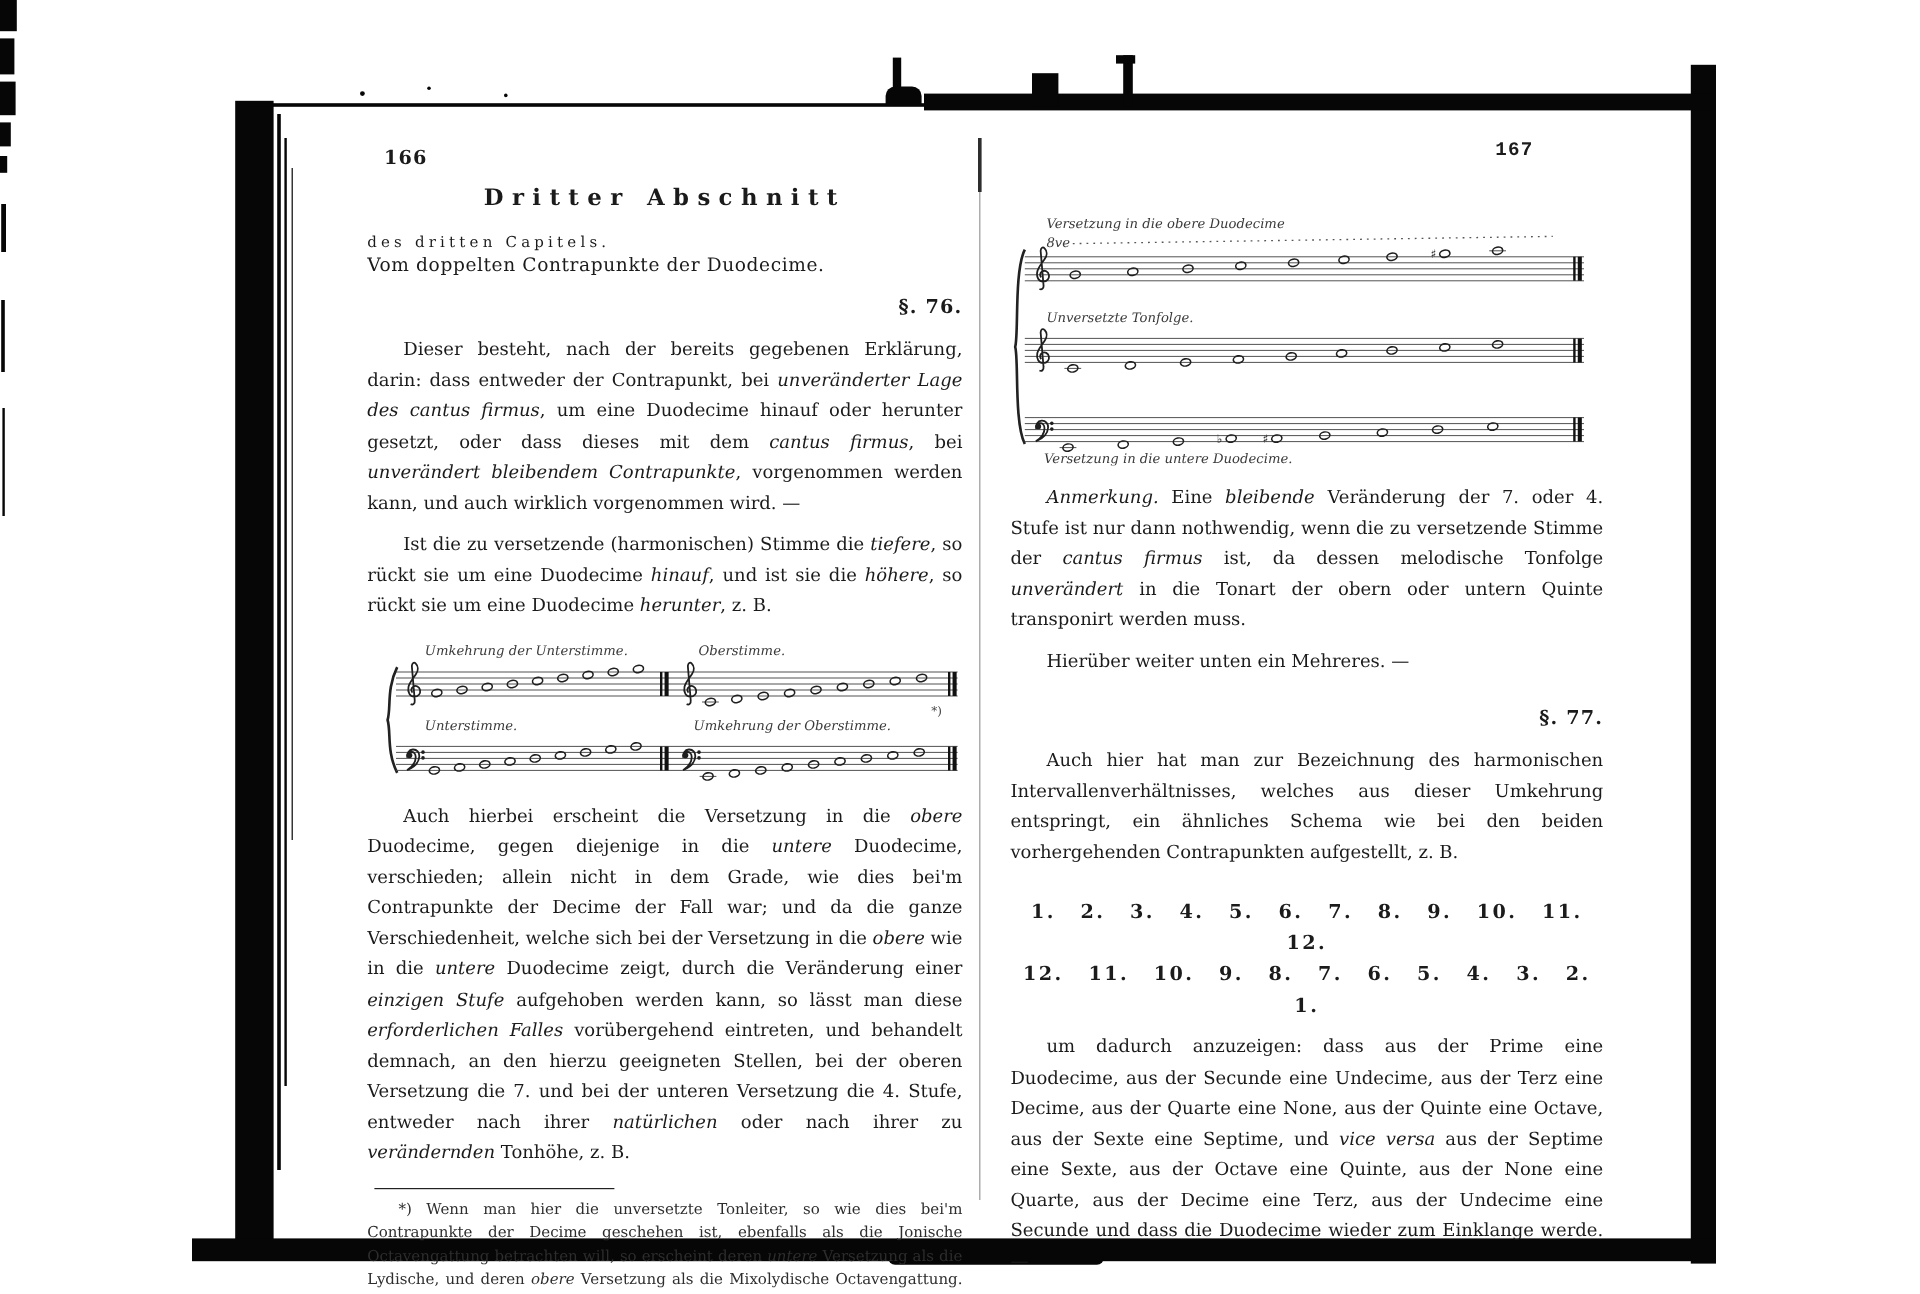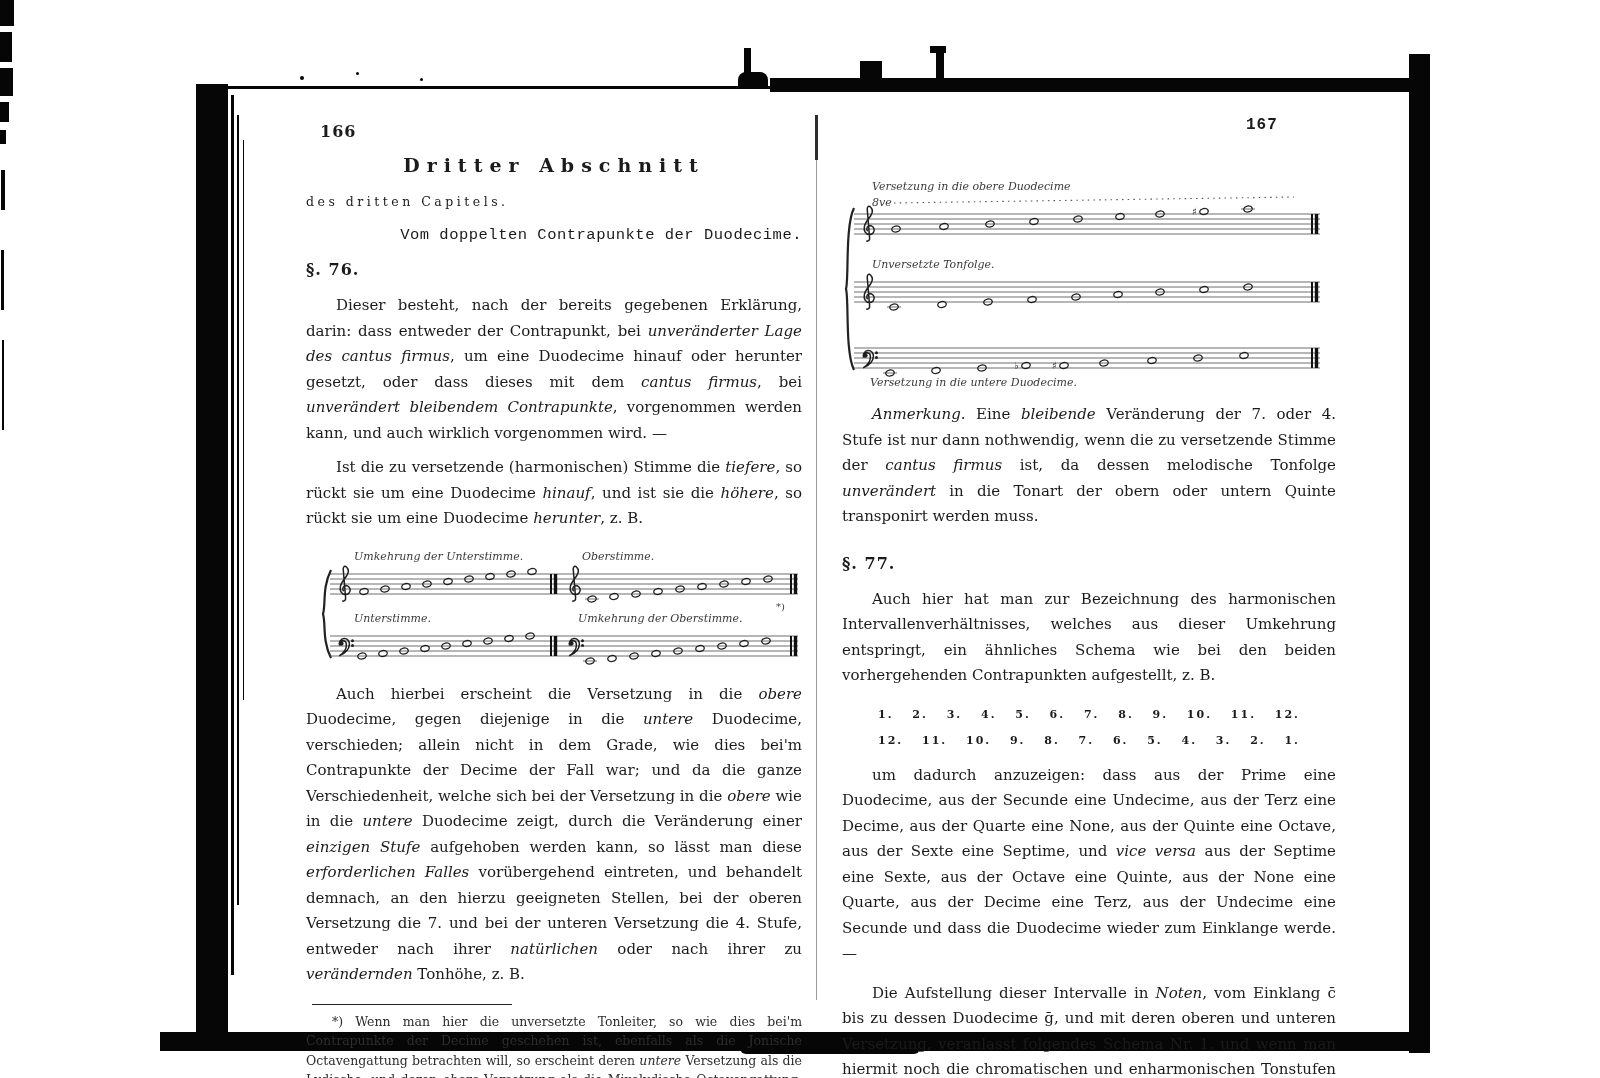--- a/index.html
+++ b/index.html
@@ -44,7 +44,7 @@
   .pn-right{left:1246px;top:116px;font-family:Liberation Mono, monospace;}
   .h-section{font-size:19px;font-weight:bold;letter-spacing:7px;text-align:center;margin:54px 0 0 0;}
   .h-sub{font-size:12.5px;letter-spacing:3.5px;text-align:left;margin:18px 0 0 0;}
-  .h-title{font-size:15.5px;letter-spacing:0.5px;text-align:right;margin:17px 0 0 0;font-family:Liberation Mono, monospace;}
+  .h-title{font-size:15.5px;letter-spacing:0.5px;text-align:left;margin:3px 0 0 0;}
   .h-para{font-size:16px;font-weight:bold;letter-spacing:1px;text-align:left;margin:16px 0 0 0;}
   .bodytext{font-size:15px;line-height:25.5px;text-align:justify;margin:14px 0 0 0;text-indent:30px;}
   .tight{margin-top:9px;}

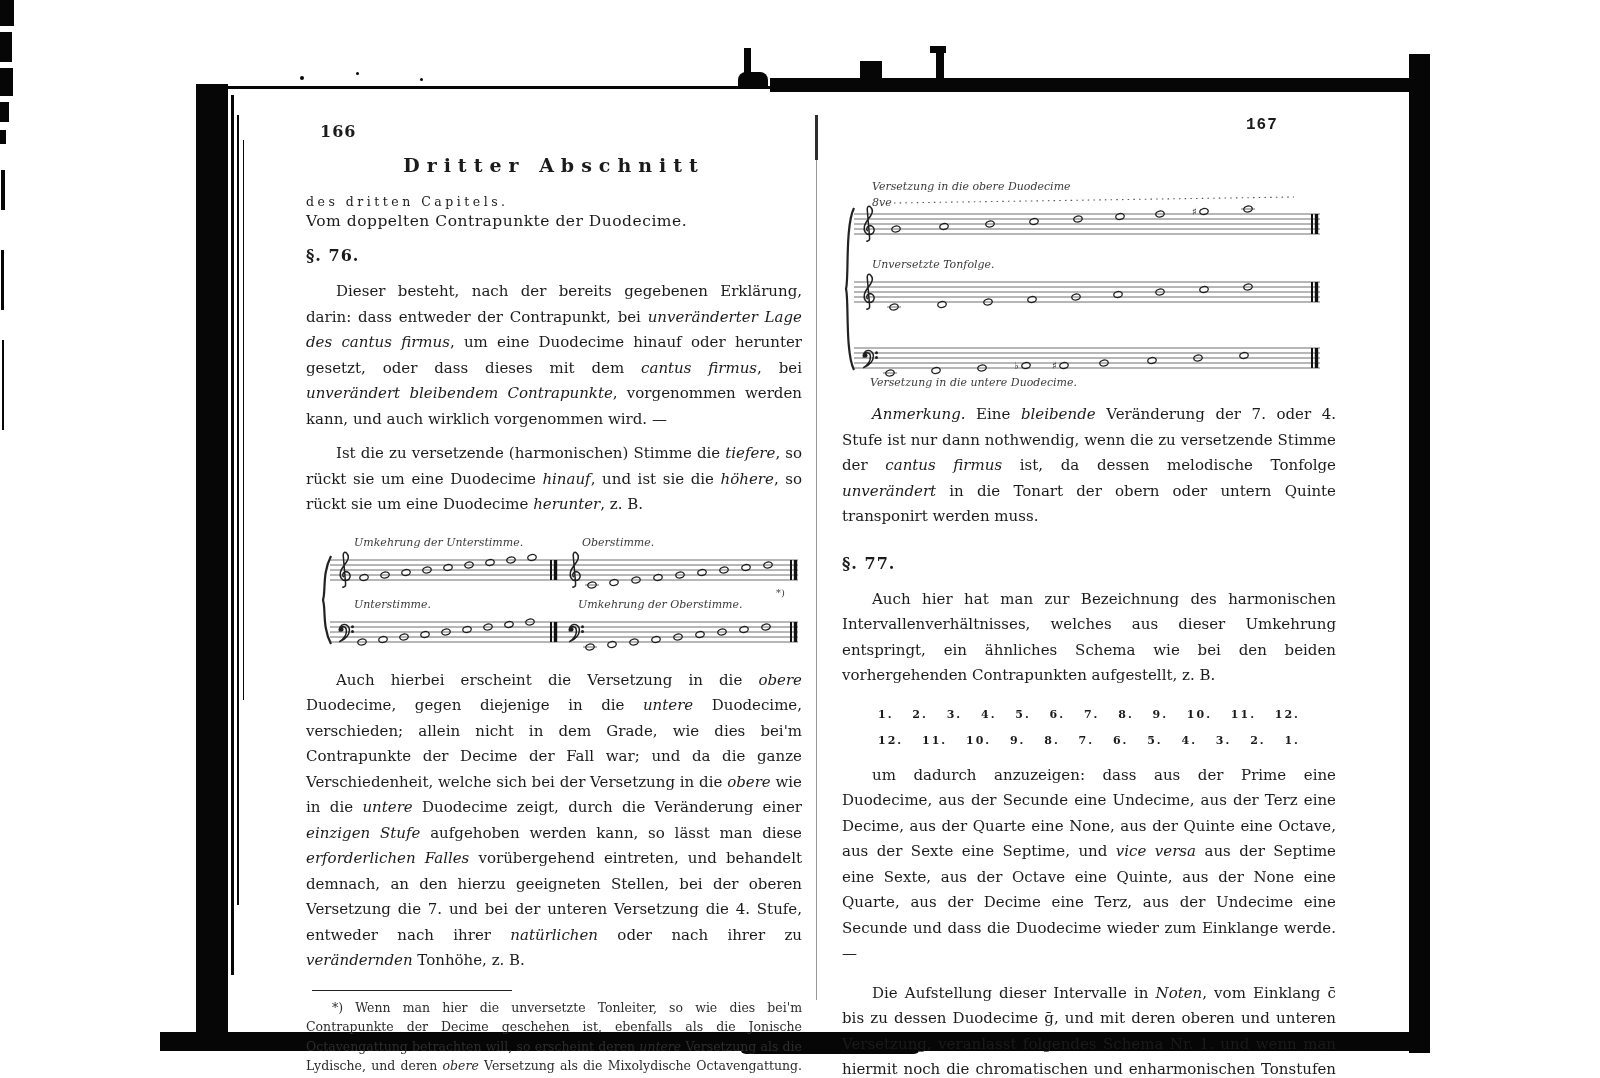--- a/index.html
+++ b/index.html
@@ -45,7 +45,7 @@
   .h-section{font-size:19px;font-weight:bold;letter-spacing:7px;text-align:center;margin:54px 0 0 0;}
   .h-sub{font-size:12.5px;letter-spacing:3.5px;text-align:left;margin:18px 0 0 0;}
   .h-title{font-size:15.5px;letter-spacing:0.5px;text-align:left;margin:3px 0 0 0;}
-  .h-para{font-size:16px;font-weight:bold;letter-spacing:1px;text-align:left;margin:16px 0 0 0;}
+  .h-para{font-size:16px;font-weight:bold;letter-spacing:1px;text-align:right;margin:16px 0 0 0;}
   .bodytext{font-size:15px;line-height:25.5px;text-align:justify;margin:14px 0 0 0;text-indent:30px;}
   .tight{margin-top:9px;}
   .it{font-style:italic;}

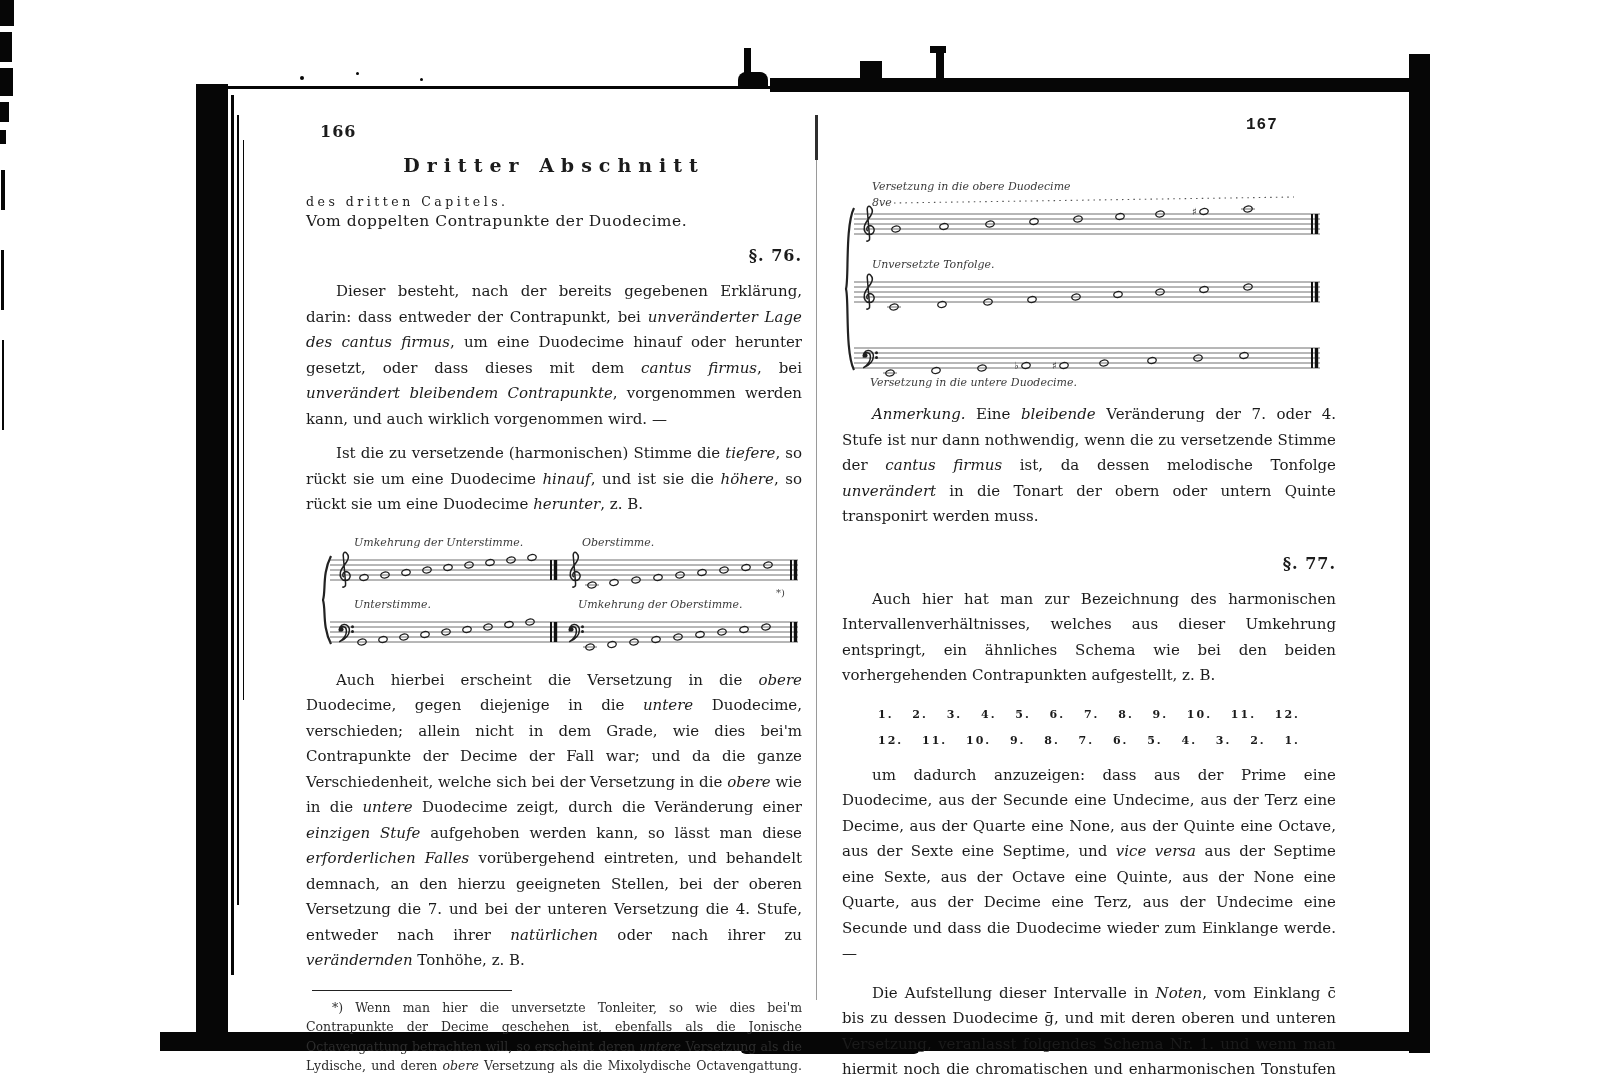--- a/index.html
+++ b/index.html
@@ -257,6 +257,7 @@
       <text x="28" y="206" class="mlabel">Versetzung in die untere Duodecime.</text>
     </svg>
   <p class="bodytext"><span class="it">Anmerkung.</span><span>  Eine </span><span class="it">bleibende</span><span> Veränderung der 7. oder 4. Stufe ist nur dann nothwendig, wenn die zu versetzende Stimme der </span><span class="it">cantus firmus</span><span> ist, da dessen melodische Tonfolge </span><span class="it">unverändert</span><span> in die Tonart der obern oder untern Quinte transponirt werden muss.</span></p>
+  <p class="bodytext tight"><span>Hierüber weiter unten ein Mehreres. —</span></p>
   <div class="h-para" style="margin-top:24px;">§. 77.</div>
   <p class="bodytext"><span>Auch hier hat man zur Bezeichnung des harmonischen Intervallenverhältnisses, welches aus dieser Umkehrung entspringt, ein ähnliches Schema wie bei den beiden vorhergehenden Contrapunkten aufgestellt, z. B.</span></p>
   <div class="numrow">1.  2.  3.  4.  5.  6.  7.  8.  9.  10.  11.  12.</div>

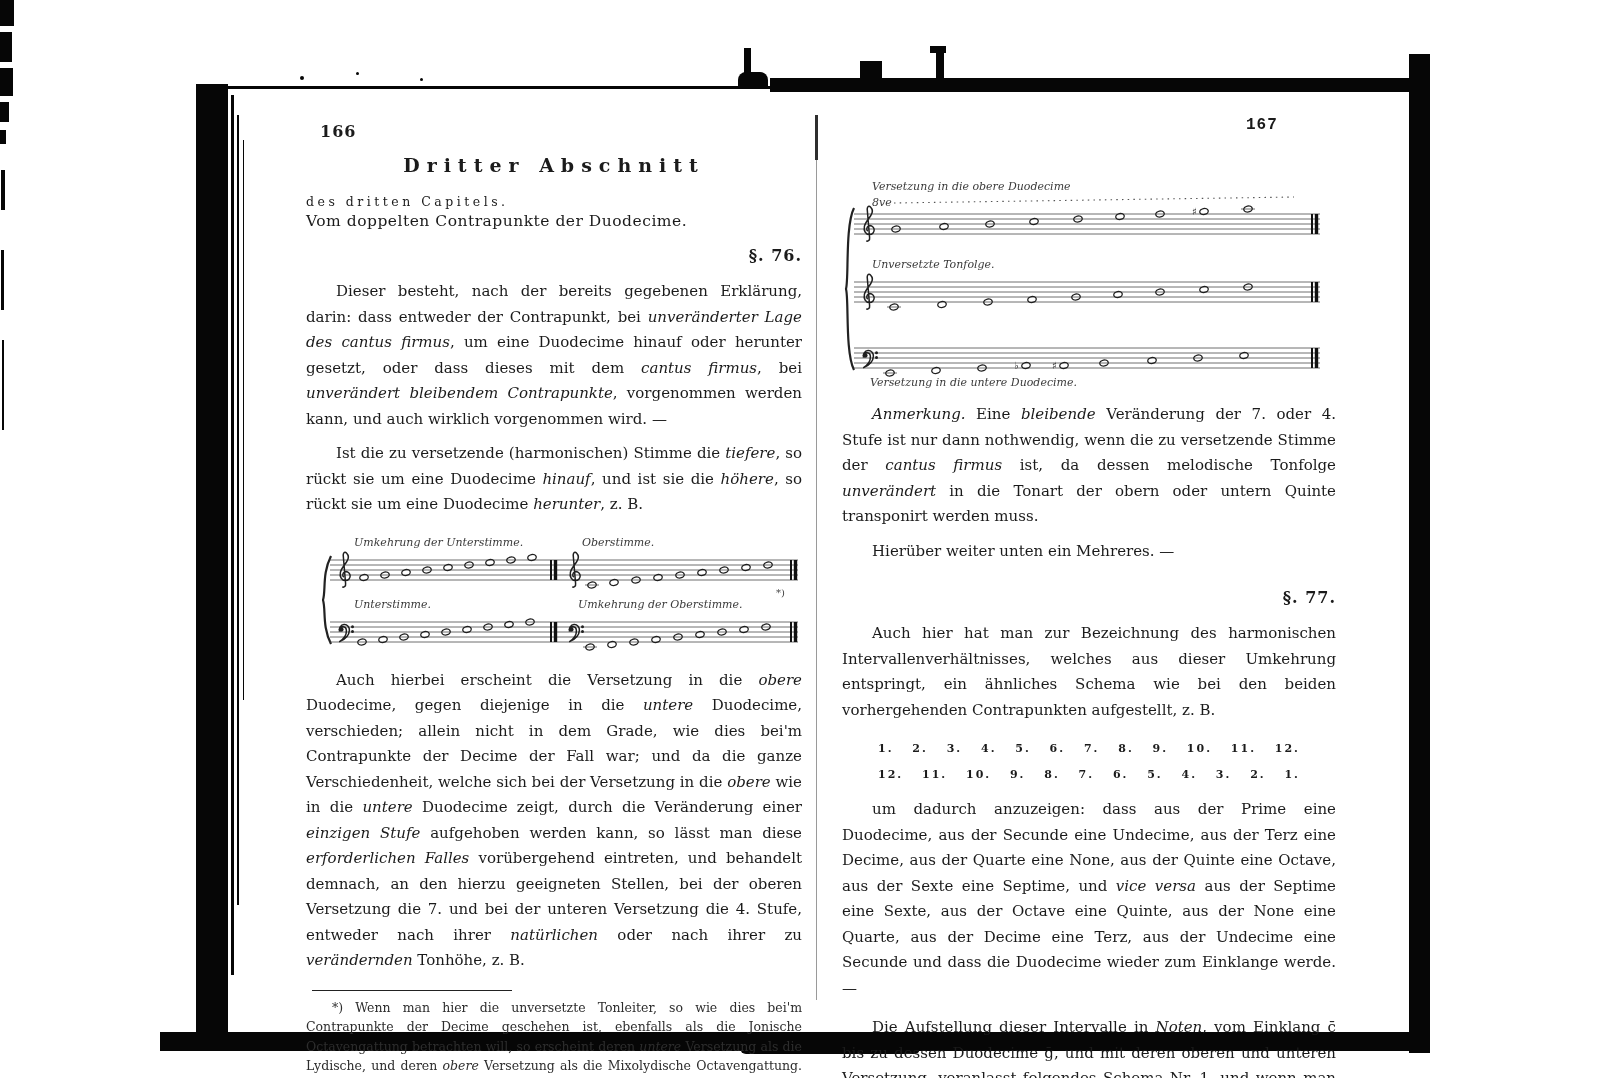--- a/index.html
+++ b/index.html
@@ -51,7 +51,7 @@
   .it{font-style:italic;}
   .fnrule{width:200px;border:none;border-top:1.5px solid #222;margin:16px 0 0 6px;}
   .footnote{font-size:12.5px;line-height:19.5px;text-align:justify;margin:7px 0 0 0;text-indent:26px;color:#2d2d2d;}
-  .numrow{text-align:center;font-weight:bold;font-size:11px;letter-spacing:2px;word-spacing:13px;line-height:26px;margin:13px 0 0 0;}
+  .numrow{text-align:center;font-weight:bold;font-size:16px;letter-spacing:2px;word-spacing:13px;line-height:26px;margin:24px 0 0 0;}
   
   svg.music{display:block;}
   .m-left{margin:12px 0 0 12px;}

